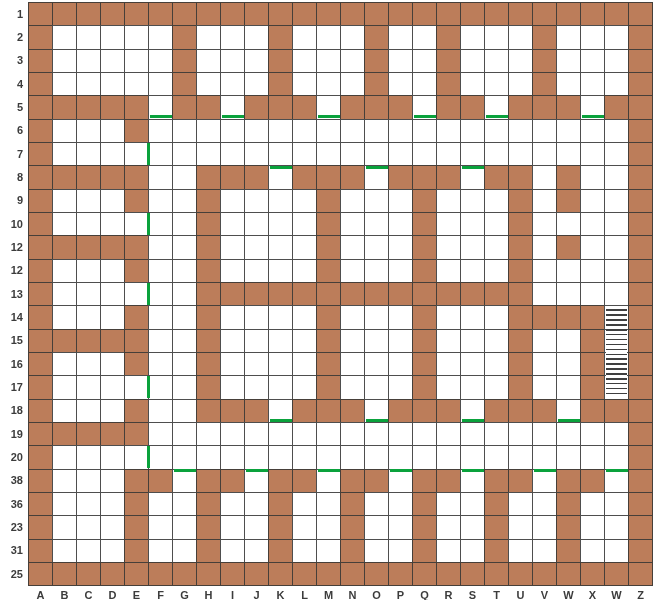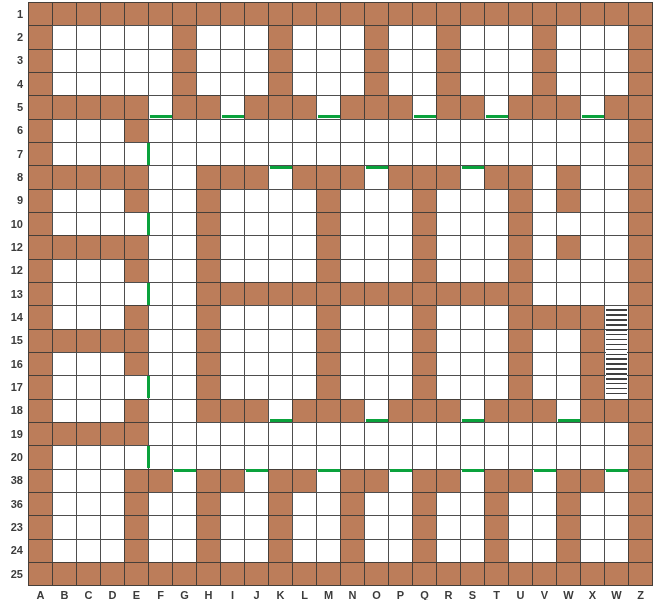--- a/index.html
+++ b/index.html
@@ -746,7 +746,7 @@
       <div class="row-label" style="top: 468.8px; height: 23.34px;">38</div>
       <div class="row-label" style="top: 492.14px; height: 23.34px;">36</div>
       <div class="row-label" style="top: 515.48px; height: 23.34px;">23</div>
-      <div class="row-label" style="top: 538.82px; height: 23.34px;">24</div>
+      <div class="row-label" style="top: 538.82px; height: 23.34px;">31</div>
       <div class="row-label" style="top: 562.16px; height: 23.34px;">25</div>
       <div class="col-label" style="left: 28.5px; top: 588.5px;">A</div>
       <div class="col-label" style="left: 52.5px; top: 588.5px;">B</div>

